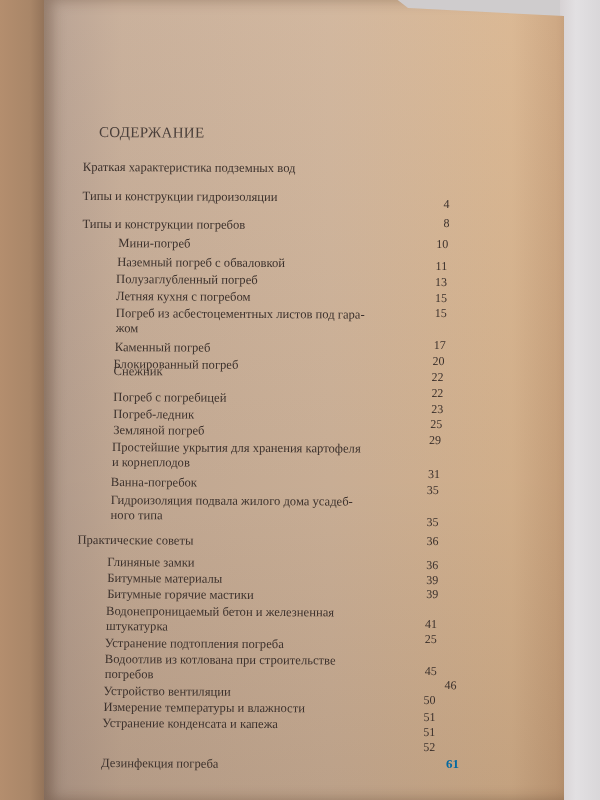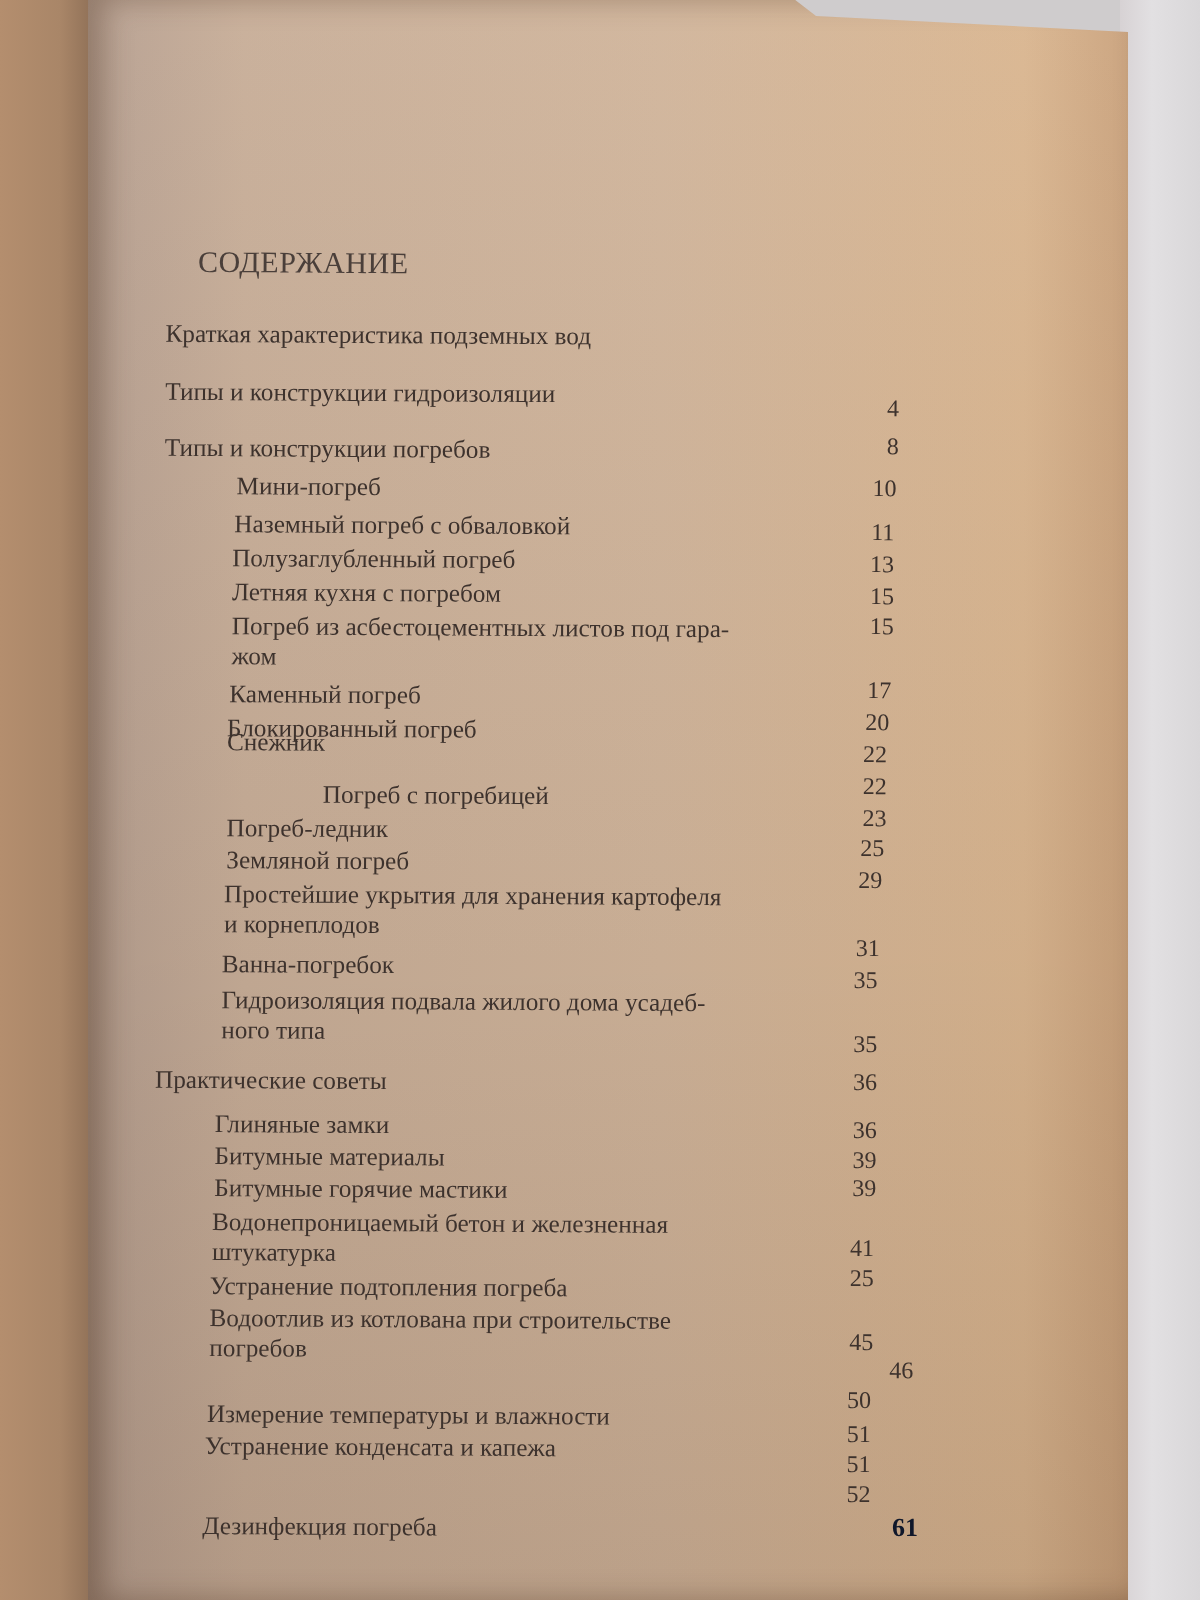--- a/index.html
+++ b/index.html
@@ -93,7 +93,7 @@
   <div class="entry" style="left:115px;top:364px;">
       <span class="text">Снежник</span>
     </div>
-  <div class="entry" style="left:115px;top:390px;margin-left:48px;">
+  <div class="entry" style="left:115px;top:390px;">
       <span class="text">Погреб с погребицей</span>
     </div>
   <div class="entry" style="left:115px;top:407px;">

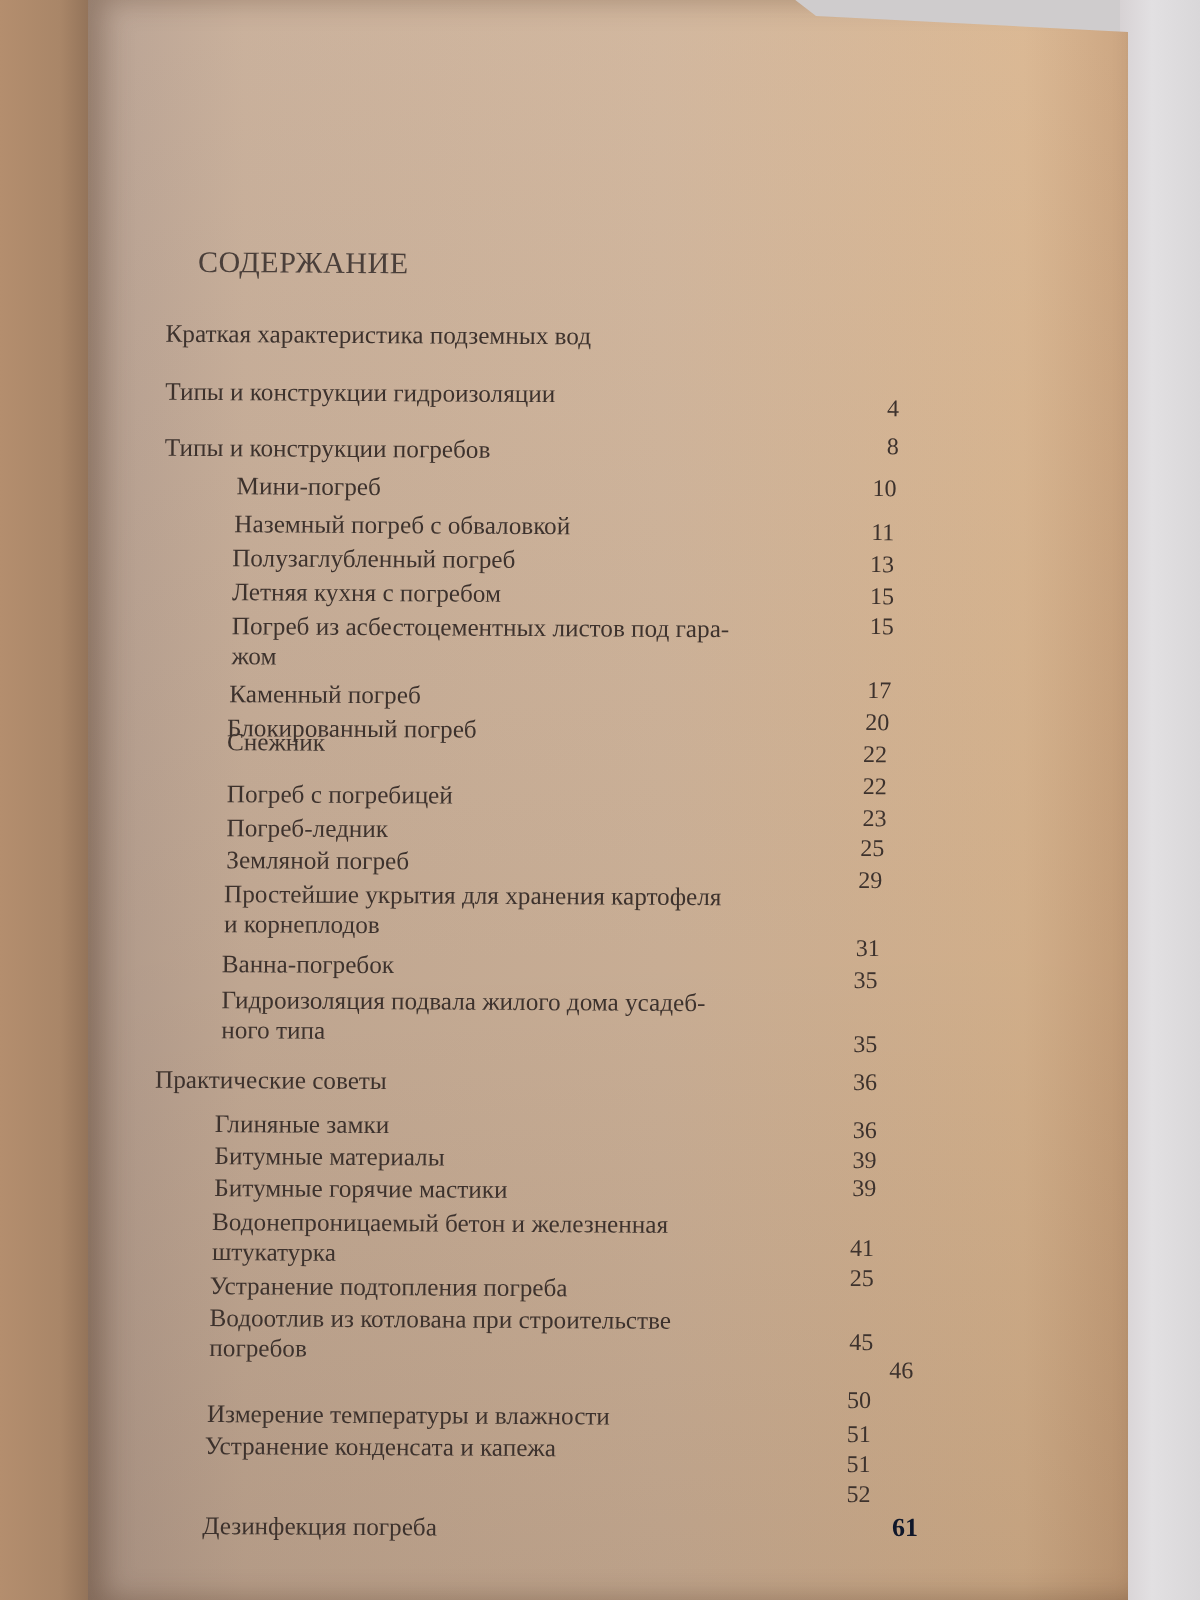--- a/index.html
+++ b/index.html
@@ -138,6 +138,9 @@
     <span class="text">Водоотлив из котлована при строительстве</span>
     <span class="text">погребов</span>
   </div>
+  <div class="entry" style="left:107px;top:684px;">
+      <span class="text">Устройство вентиляции</span>
+    </div>
   <div class="entry" style="left:107px;top:700px;">
       <span class="text">Измерение температуры и влажности</span>
     </div>

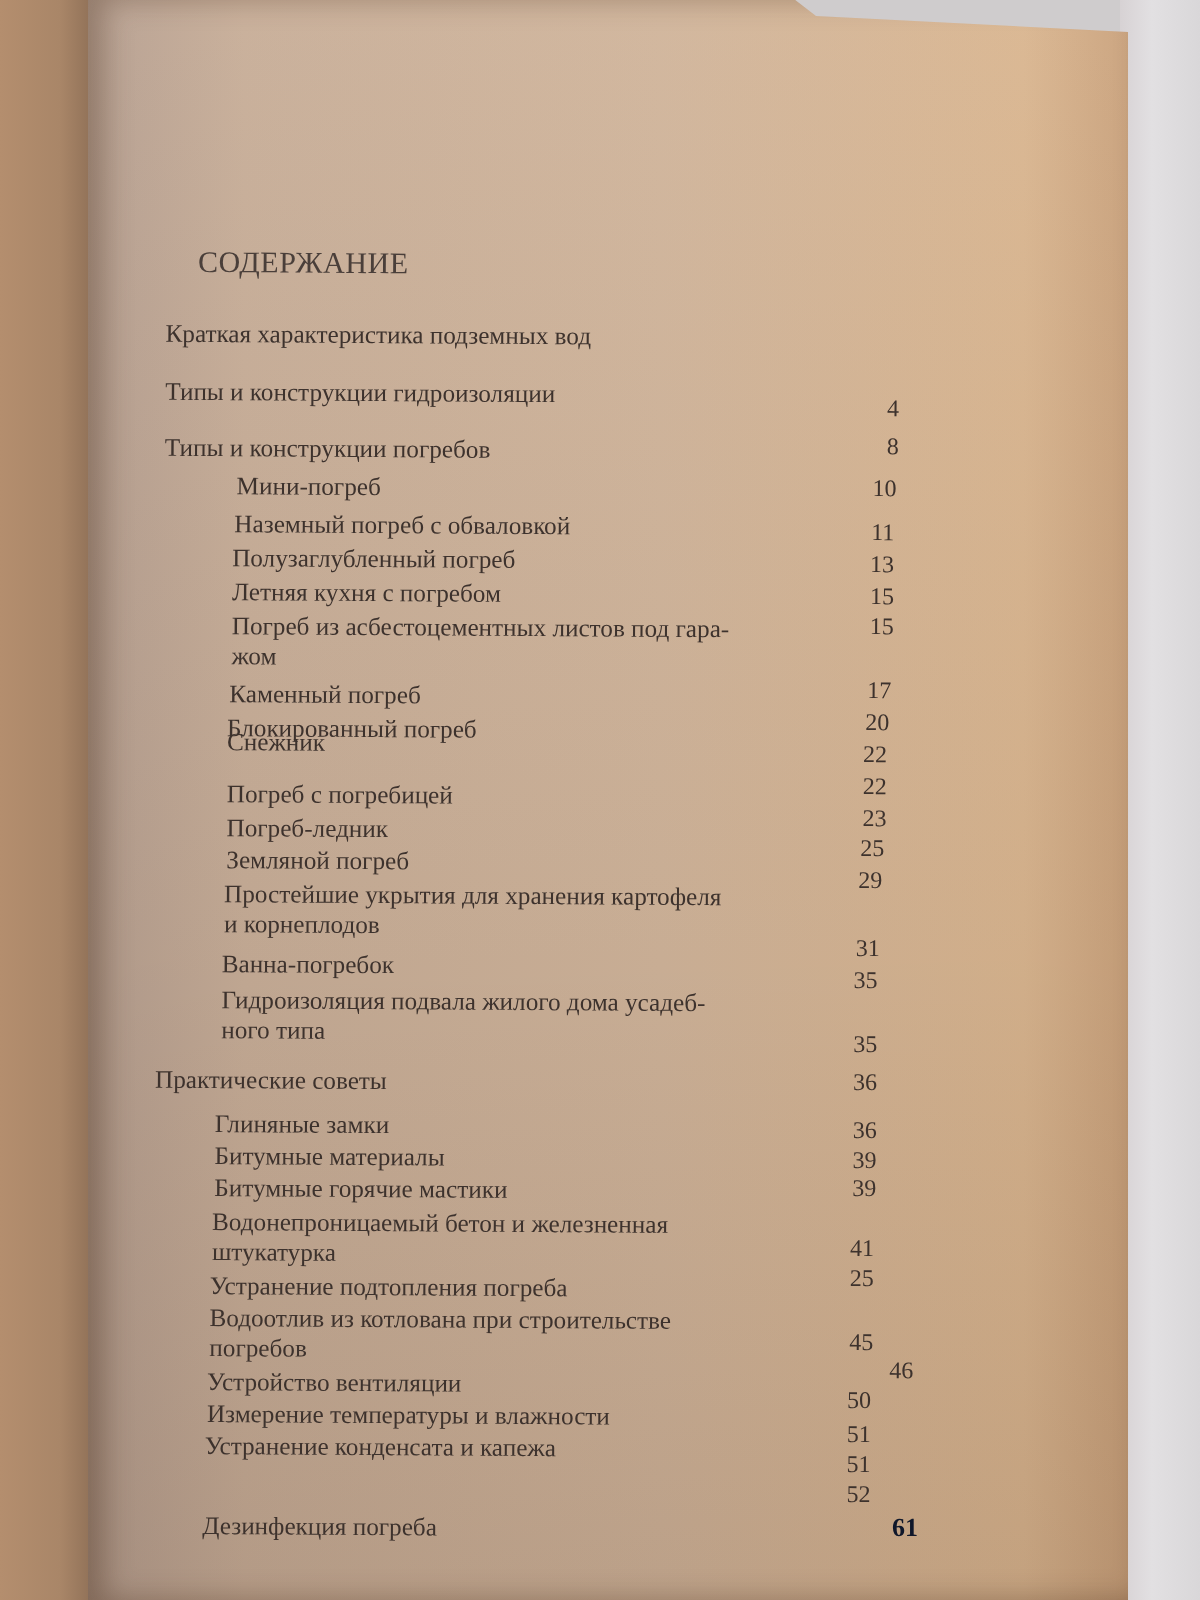--- a/index.html
+++ b/index.html
@@ -45,7 +45,7 @@
     position: absolute; font-size: 12px; color: #3d322d; text-align: right; width: 30px;
   }
   .folio {
-    position: absolute; left: 446px; top: 756px; font-size: 13px; font-weight: bold; color: #0f172a;
+    position: absolute; left: 446px; top: 756px; font-size: 13px; font-weight: bold; color: #0369a1;
   }
 </style>
 </head>

